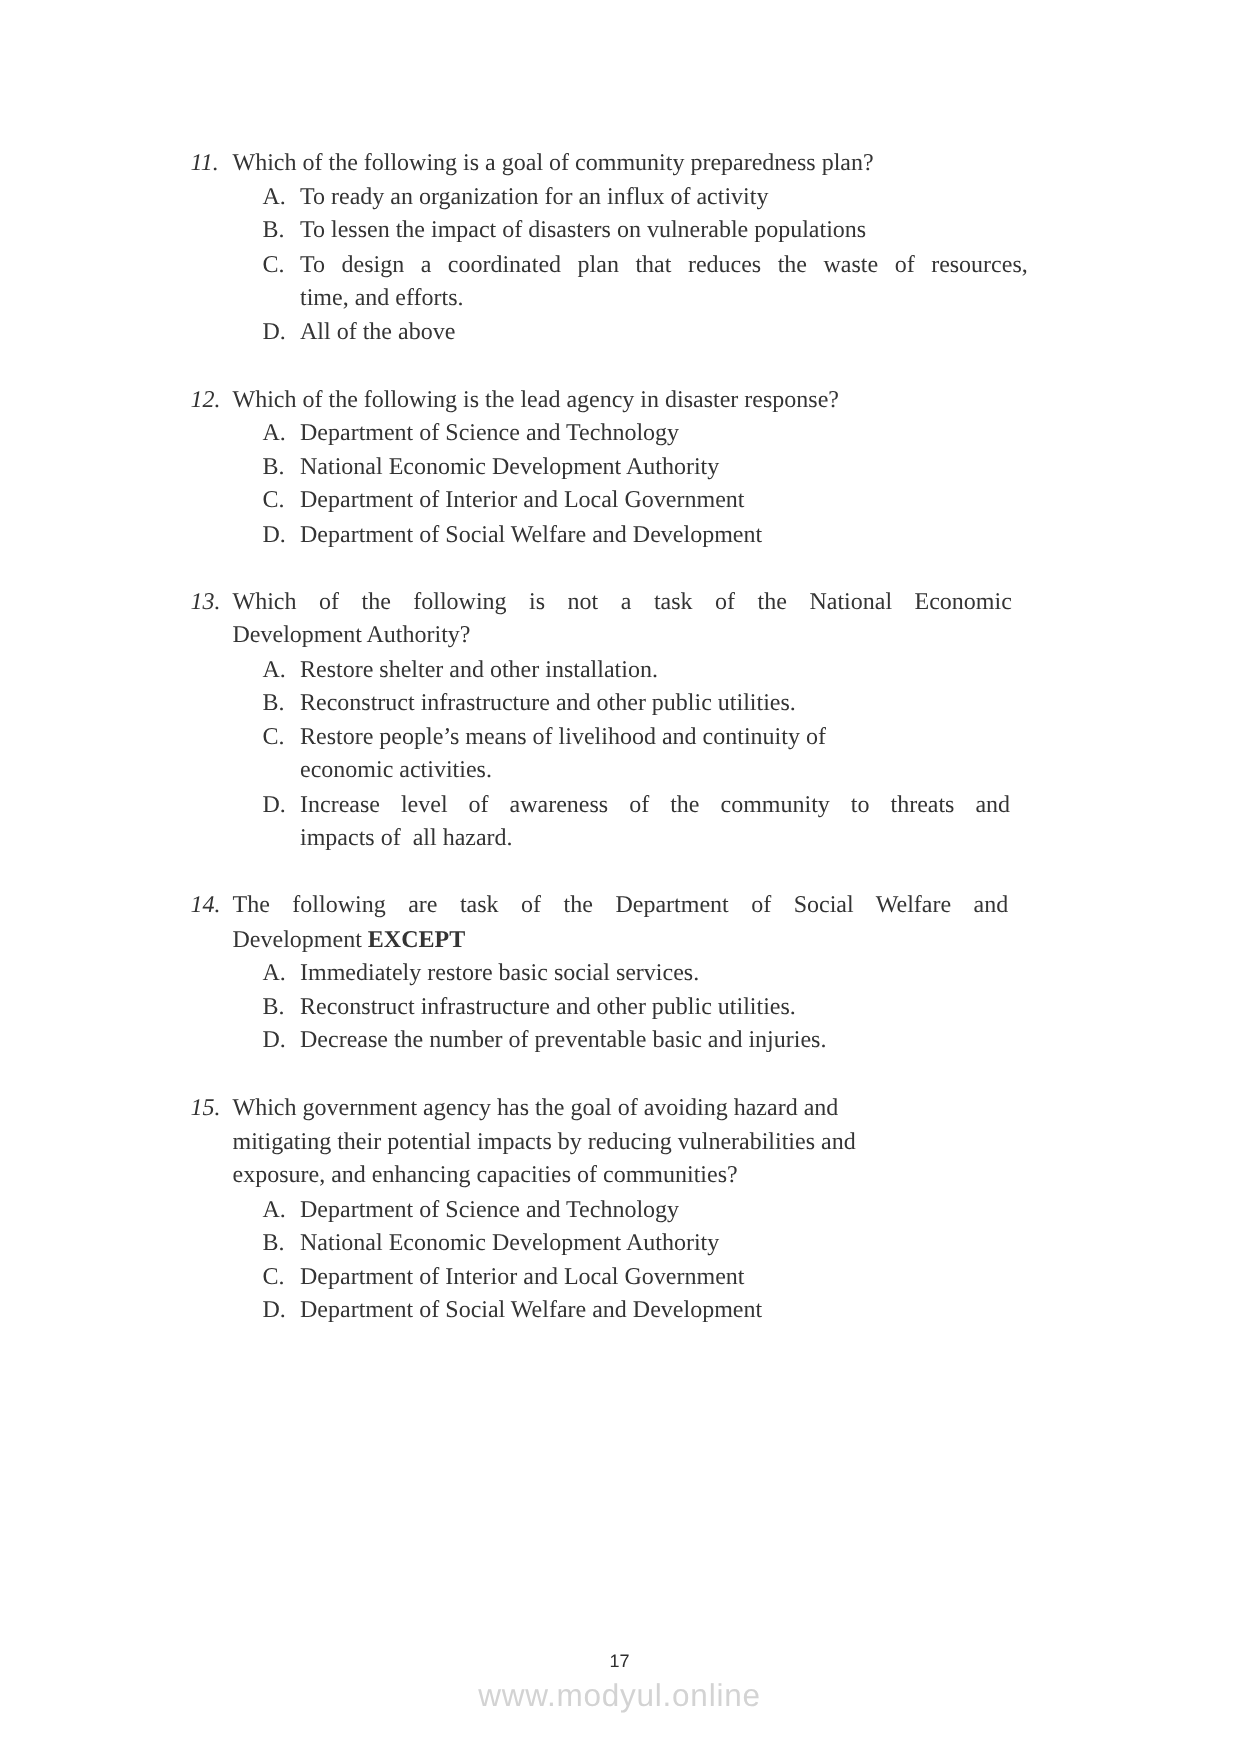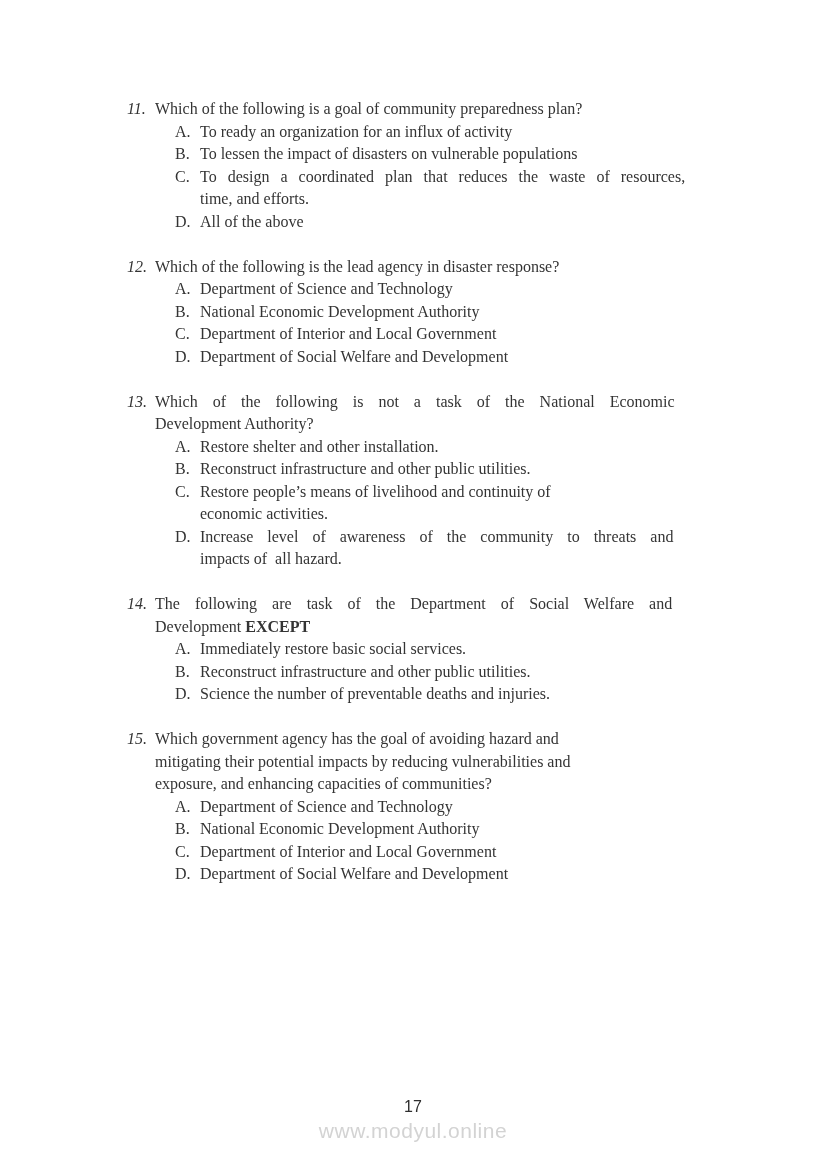--- a/index.html
+++ b/index.html
@@ -79,7 +79,7 @@
 Development </span><strong class="qbold">EXCEPT</strong></p>
       <p class="option"><span class="letter">A.</span><span class="otext">Immediately restore basic social services.</span></p>
       <p class="option"><span class="letter">B.</span><span class="otext">Reconstruct infrastructure and other public utilities.</span></p>
-      <p class="option"><span class="letter">D.</span><span class="otext">Science the number of preventable deaths and injuries.</span></p>
+      <p class="option"><span class="letter">D.</span><span class="otext">Decrease the number of preventable basic and injuries.</span></p>
     </section>
 
     <section class="question">

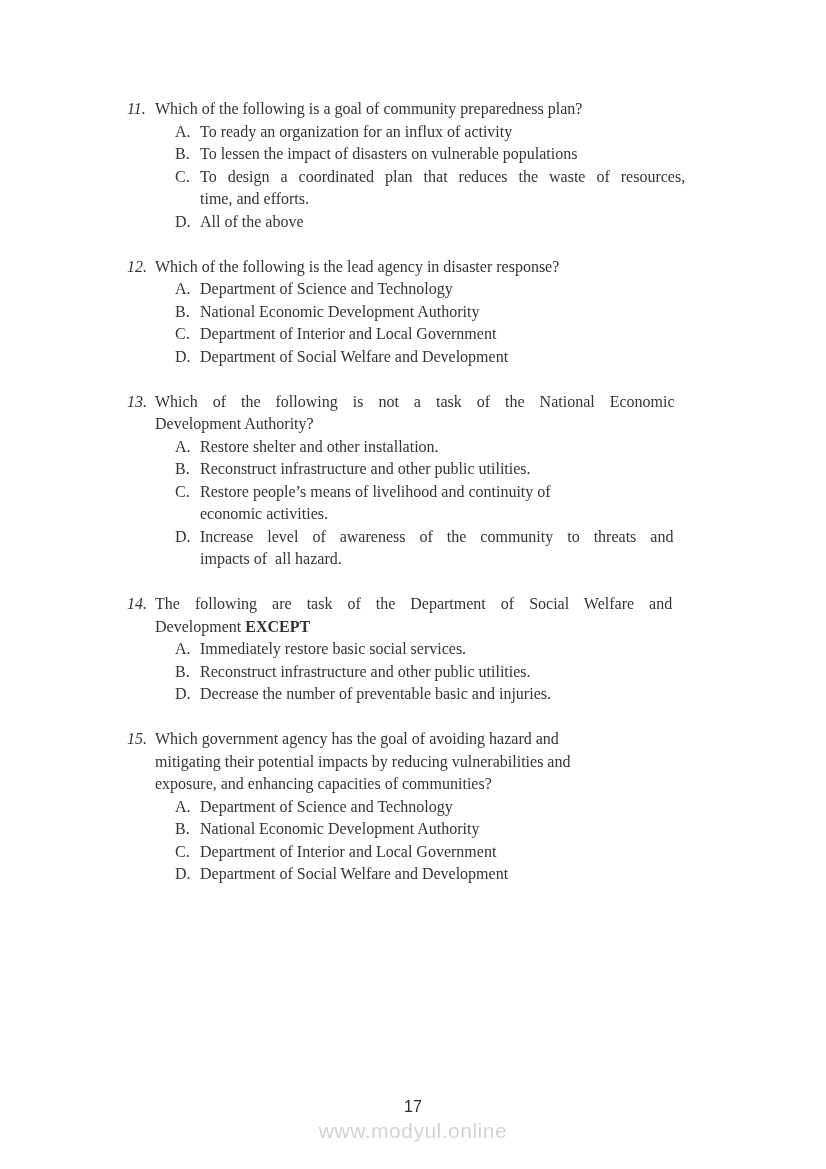--- a/index.html
+++ b/index.html
@@ -32,7 +32,7 @@
   .pagenum {
     position: absolute; top: 1096px; left: 0; right: 0;
     text-align: center; font-family: "Liberation Sans", sans-serif;
-    font-size: 16px; line-height: 22px; color: #2e2e2e;
+    font-size: 12px; line-height: 22px; color: #2e2e2e;
   }
   .watermark {
     position: absolute; top: 1118px; left: 0; right: 0;

